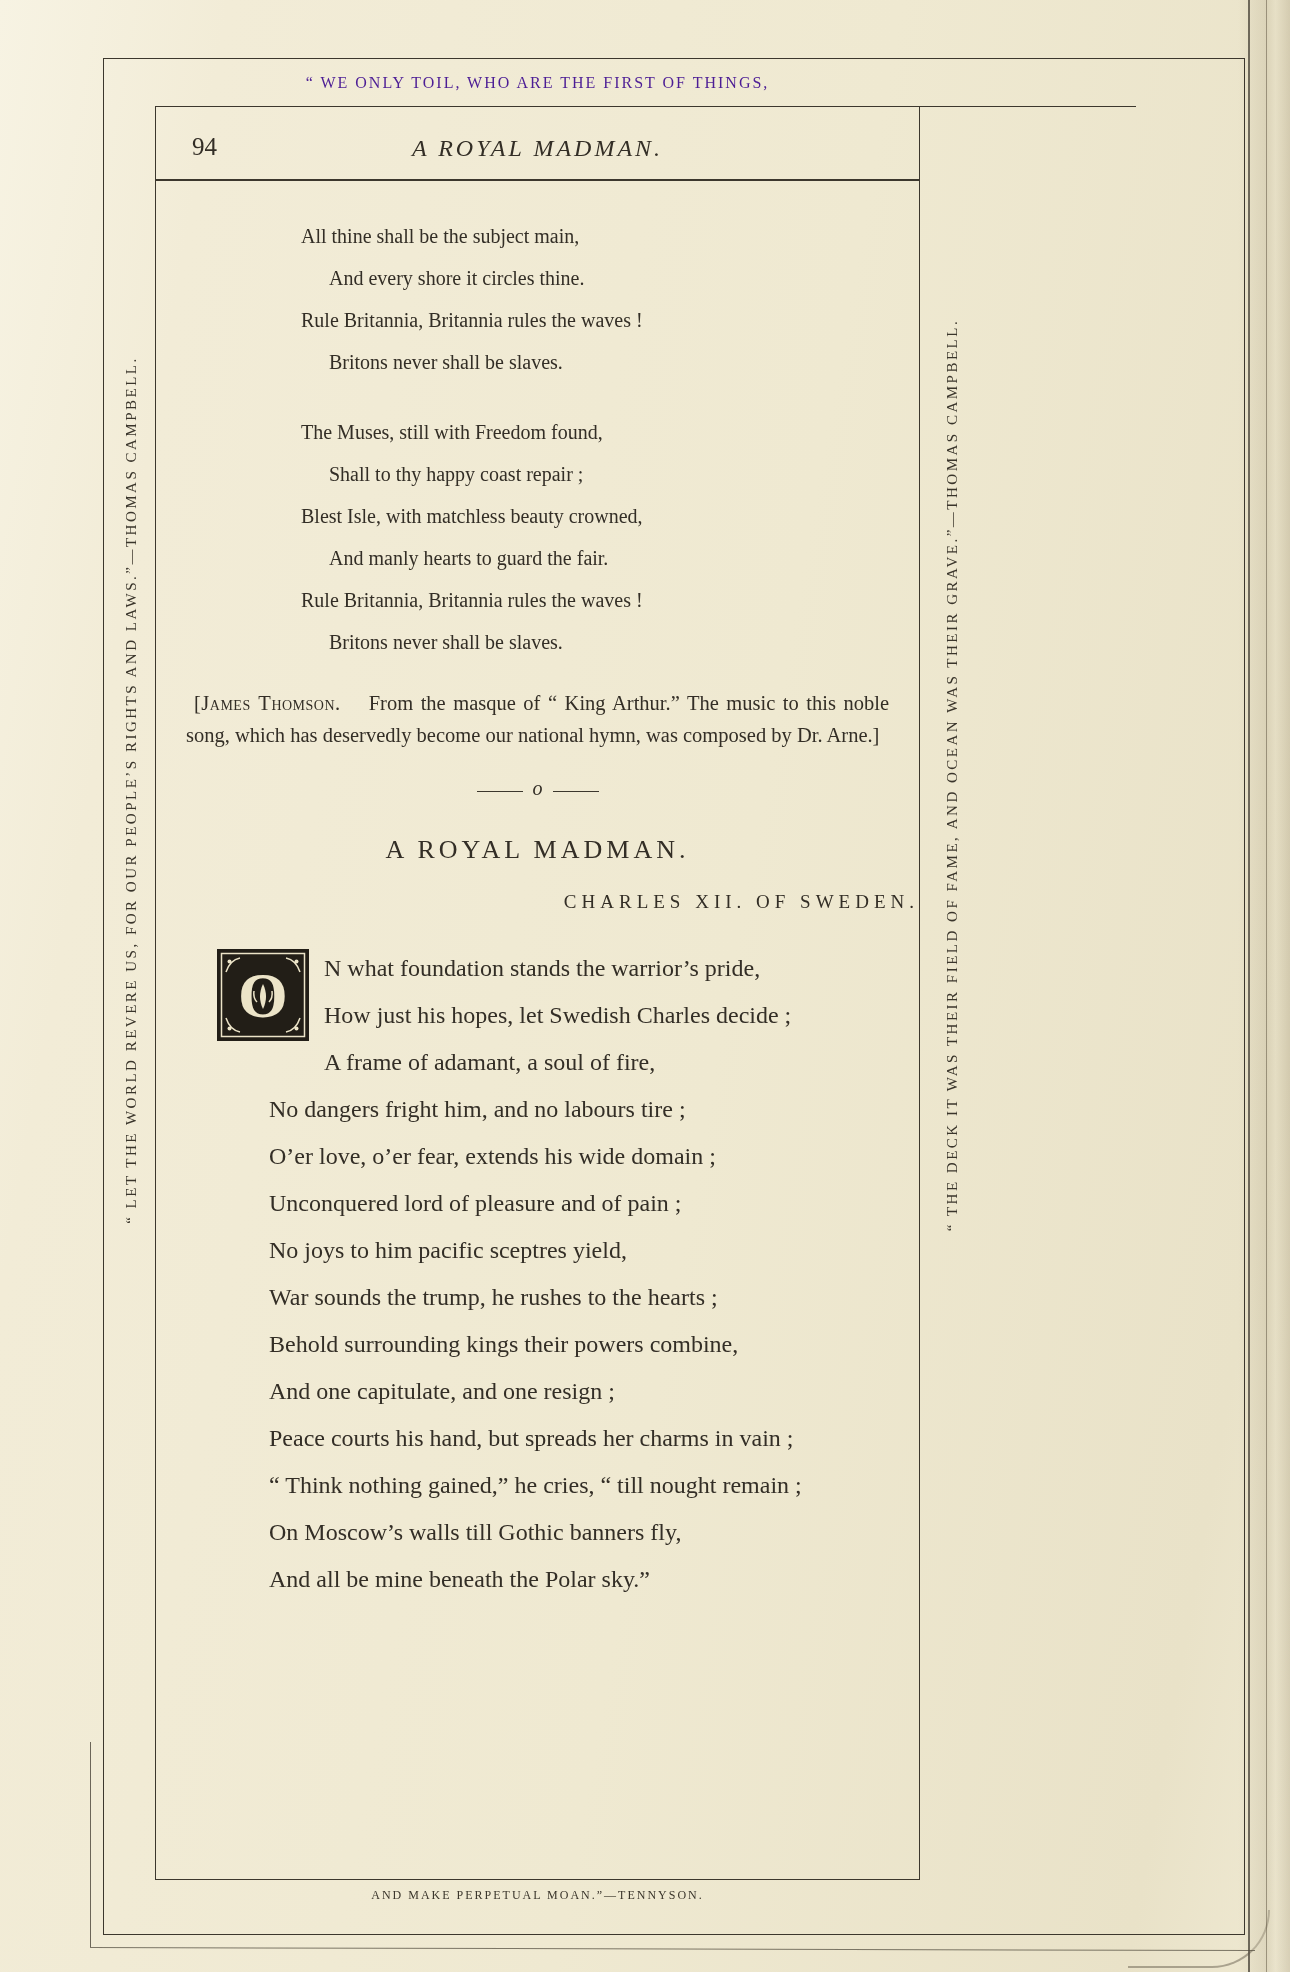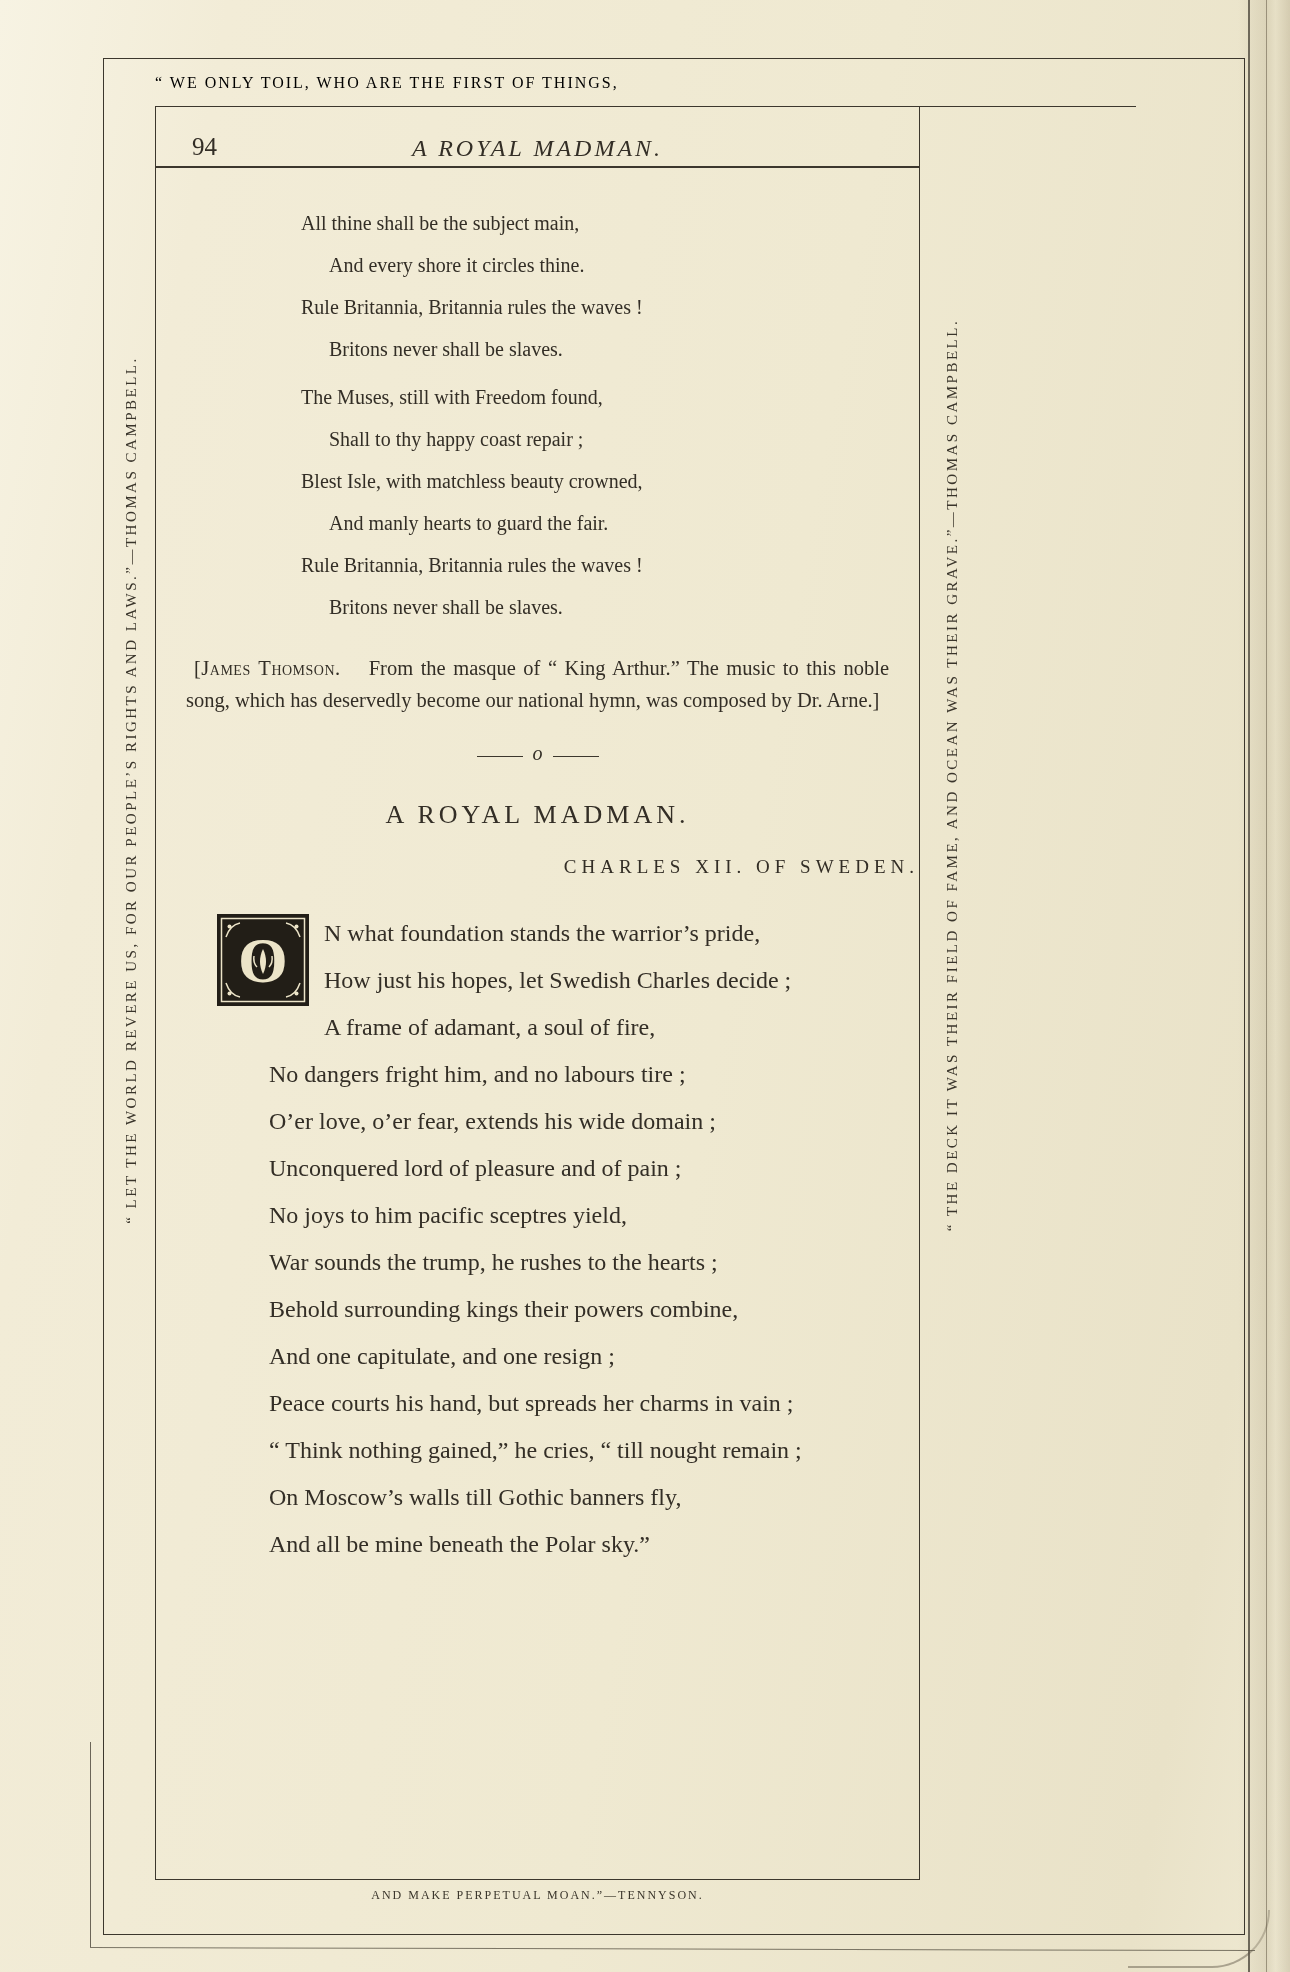--- a/index.html
+++ b/index.html
@@ -17,8 +17,8 @@
   .print-frame { position:absolute; left:103px; top:58px; width:1140px; height:1875px;
     border:1.5px solid #3c372d; }
 
-  .top-quote { position:absolute; top:74px; left:155px; width:765px; 
-    font-size:16px; letter-spacing:2px; color:#000000; }
+  .top-quote { position:absolute; top:74px; left:155px; width:765px; text-align:center;
+    font-size:16px; letter-spacing:2px; color:#4c1d95; }
   .top-rule-ext { position:absolute; top:106px; left:918px; width:218px; height:0; border-top:1.5px solid #3c372d; }
 
   .content-box { position:absolute; left:155px; top:106px; width:765px; height:1774px;

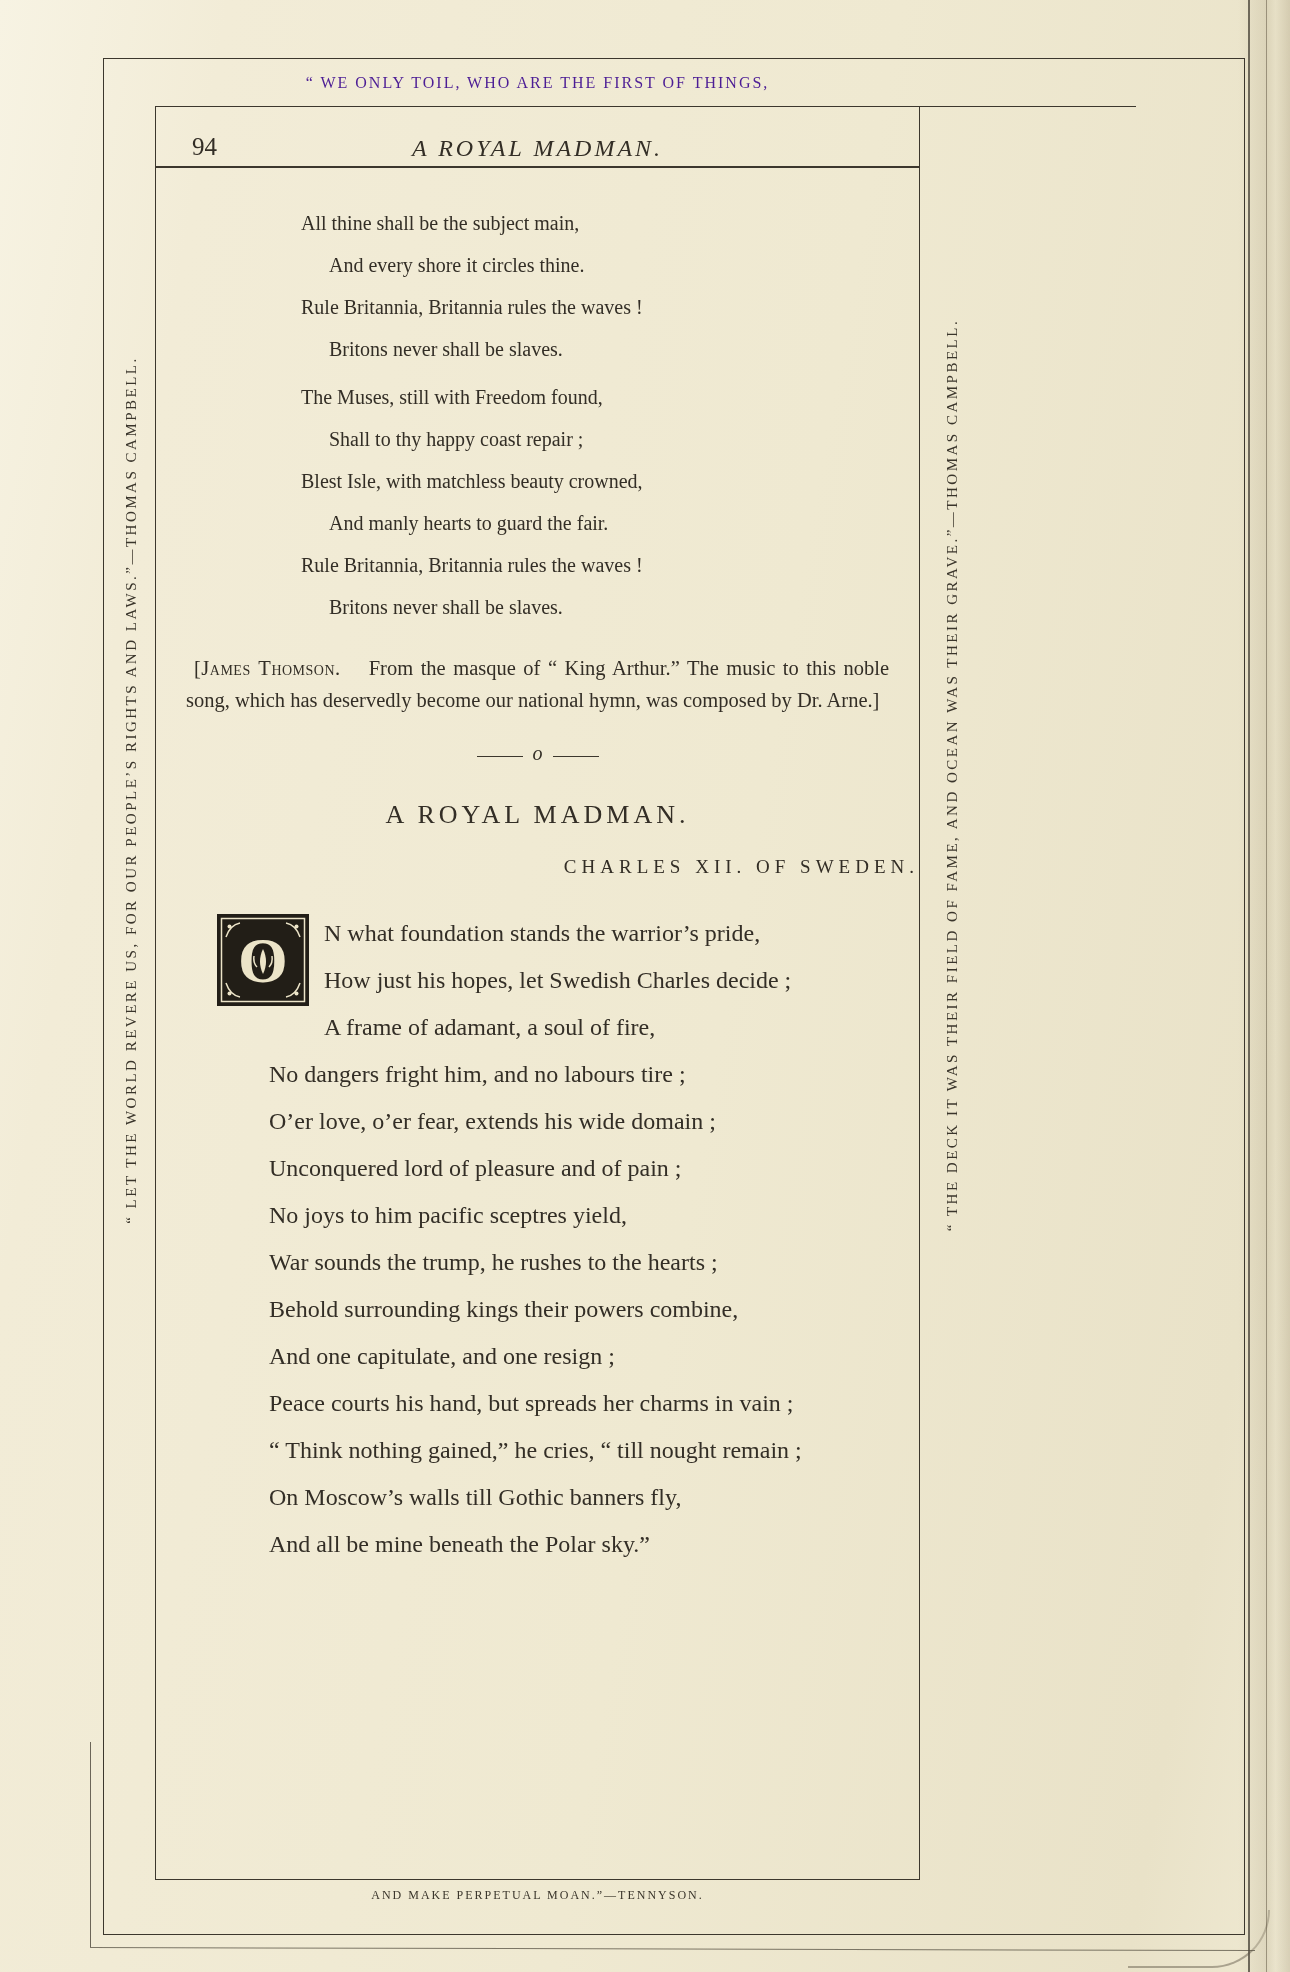--- a/index.html
+++ b/index.html
@@ -24,7 +24,7 @@
   .content-box { position:absolute; left:155px; top:106px; width:765px; height:1774px;
     border:1.5px solid #3c372d; box-sizing:border-box; }
 
-  .page-header { position:relative; padding:26px 40px 3px 40px; border-bottom:2.5px solid #3c372d; height:30px; }
+  .page-header { position:relative; padding:26px 40px 16px 40px; border-bottom:2.5px solid #3c372d; height:30px; }
   .page-number { position:absolute; left:36px; top:26px; font-size:25px; }
   .running-title { text-align:center; font-style:italic; font-size:24px; letter-spacing:3px; line-height:30px; }
 

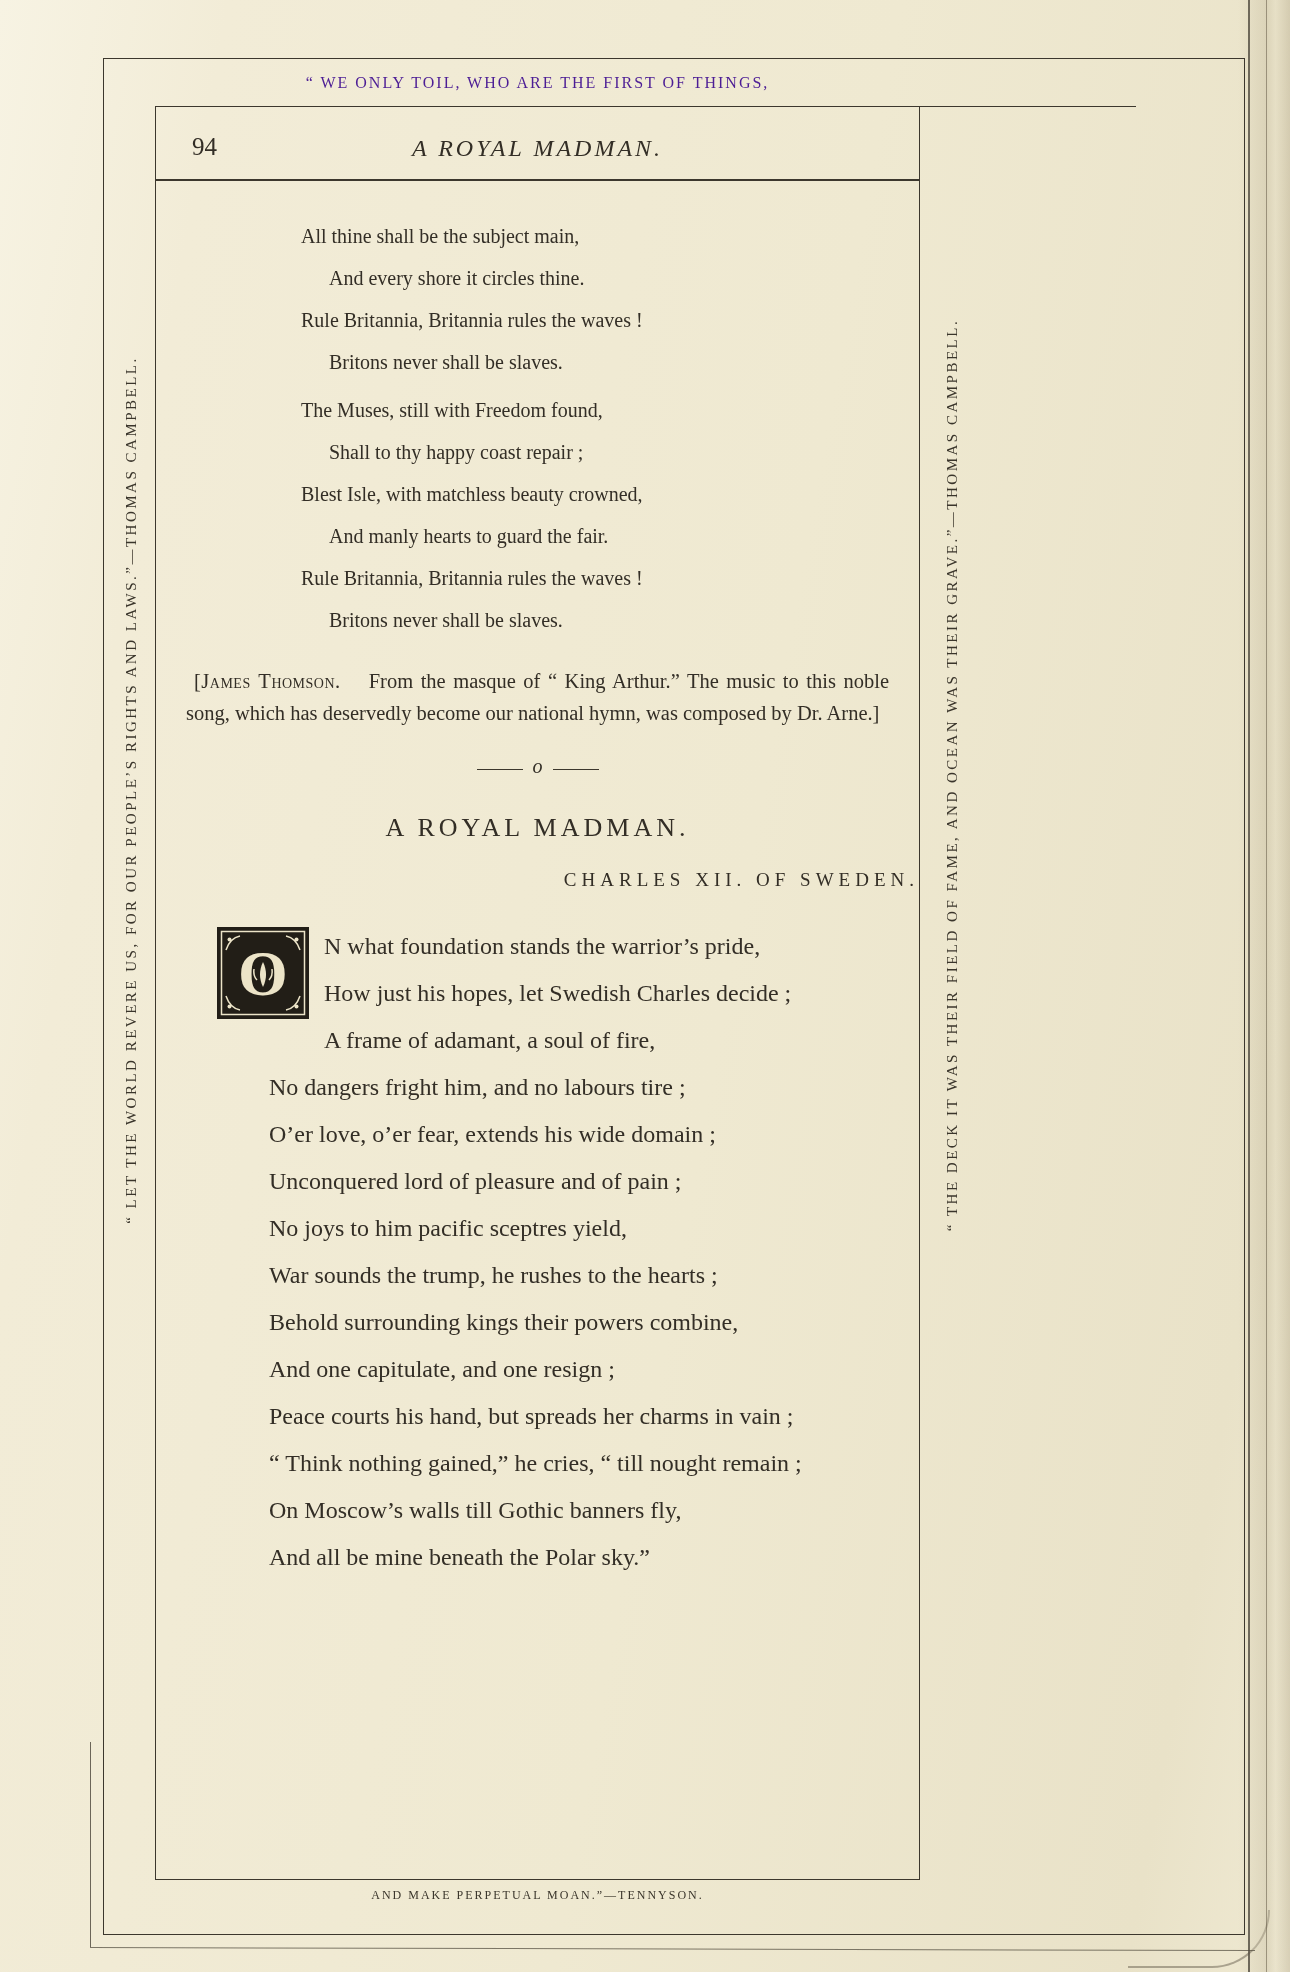--- a/index.html
+++ b/index.html
@@ -29,7 +29,7 @@
   .running-title { text-align:center; font-style:italic; font-size:24px; letter-spacing:3px; line-height:30px; }
 
   .stanza { margin:34px 0 0 145px; font-size:20px; line-height:42px; }
-  .stanza.second { margin-top:6px; }
+  .stanza.second { margin-top:28px; }
   .stanza .poem-line:nth-child(even) { padding-left:28px; }
 
   .editorial-note { margin:24px 30px 0 30px; font-size:20.5px; line-height:32px; text-align:justify; text-indent:8px; }

